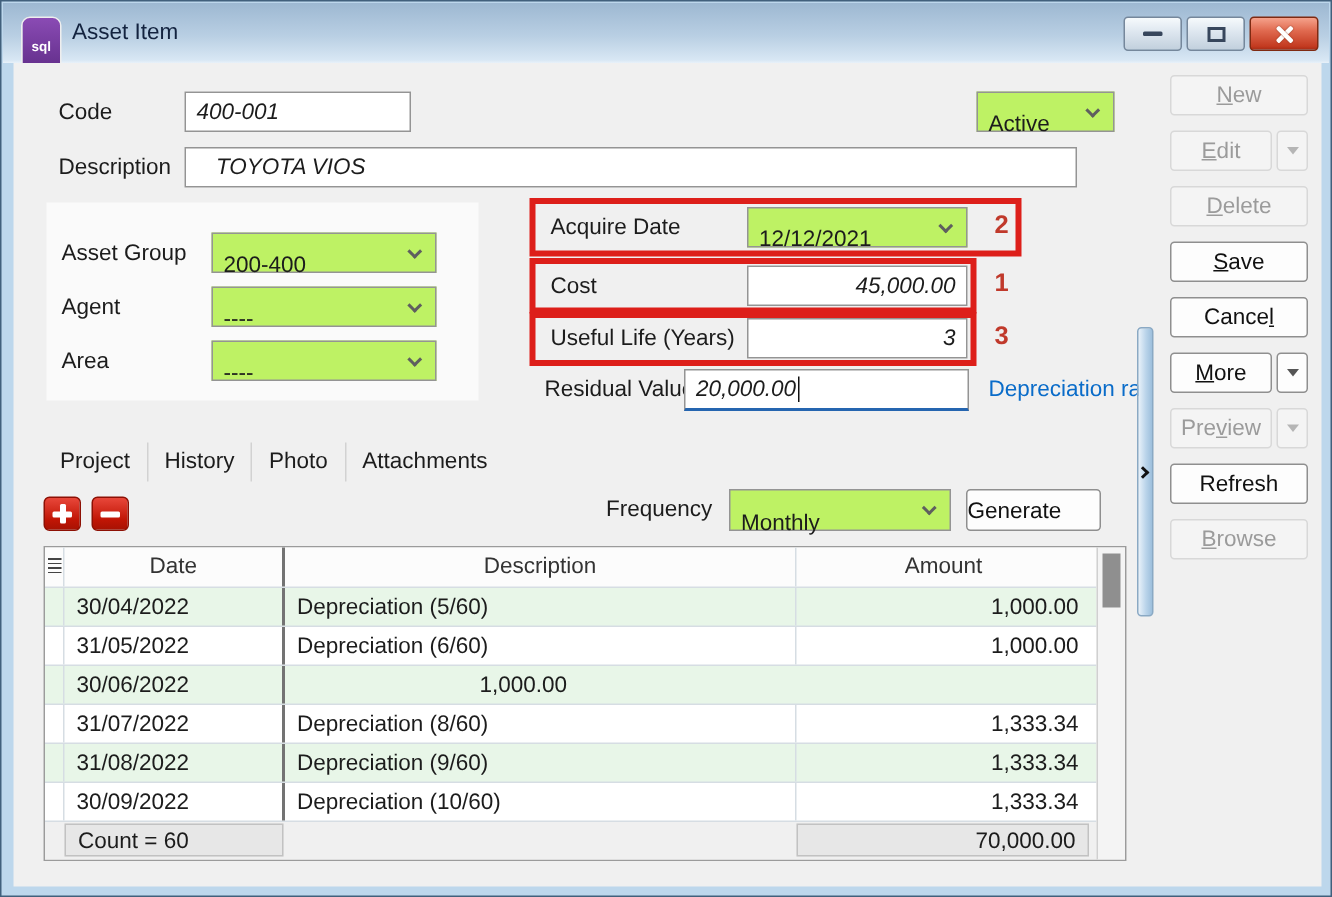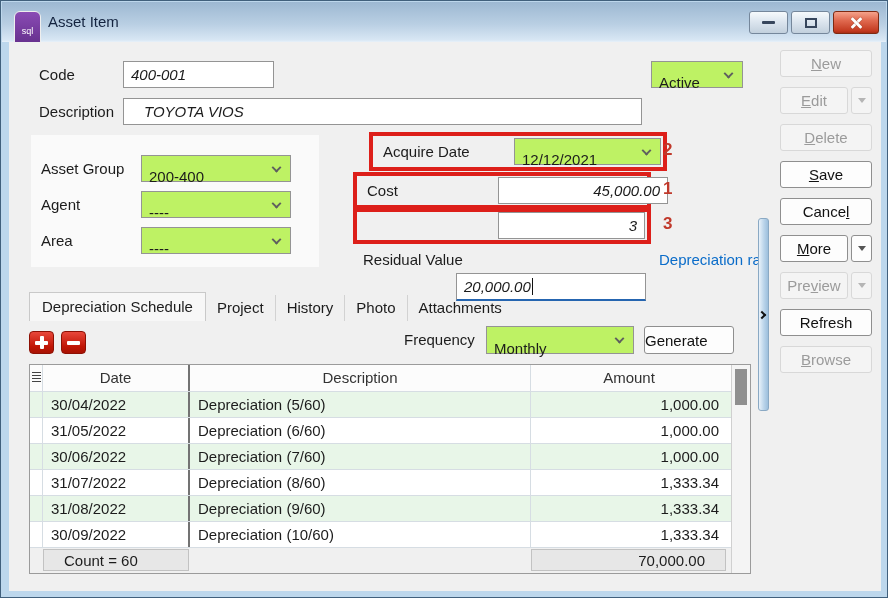--- a/index.html
+++ b/index.html
@@ -17,7 +17,7 @@
   .app-icon {
     position:absolute; left:12px; top:9px; width:27px; height:40px;
     background:linear-gradient(#8a4bb4,#5e2b86); border-radius:6px;
-    border:1px solid #eee; color:#fff; font-weight:normal; font-size:9px;
+    border:1px solid #eee; color:#fff; font-weight:bold; font-size:9px;
     display:flex; align-items:center; justify-content:center; letter-spacing:0;
   }
   .title-text { position:absolute; left:46px; top:11px; font-size:15px; color:#13233f; }

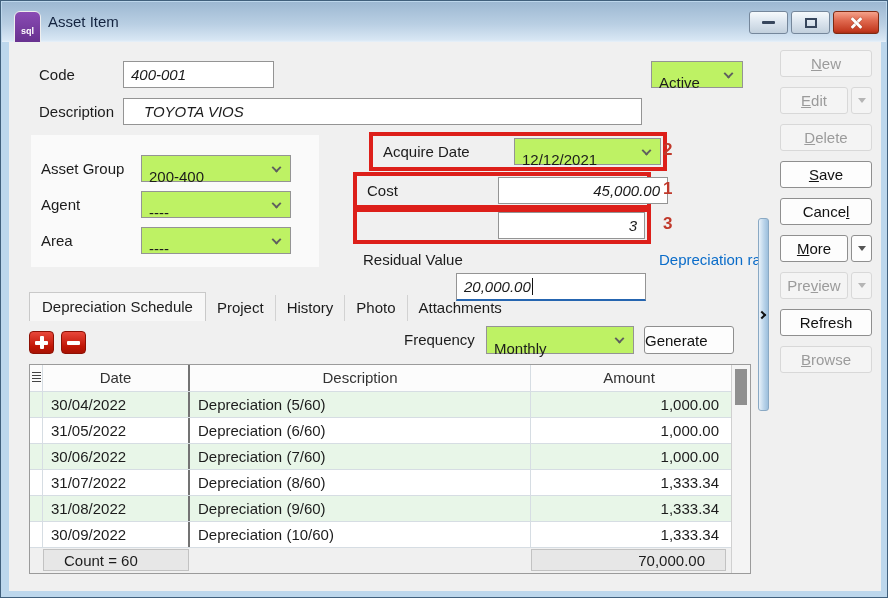--- a/index.html
+++ b/index.html
@@ -151,7 +151,7 @@
       <span class="chev"></span>
     </div>
     <div class="lbl" style="left:30px; top:56px; line-height:27px;">Description</div>
-    <div class="textbox" style="left:114px; top:56px; width:519px; height:27px;padding-left:20px;">
+    <div class="textbox" style="left:114px; top:56px; width:595px; height:27px;padding-left:20px;">
         <span>TOYOTA VIOS</span>
       </div>
 

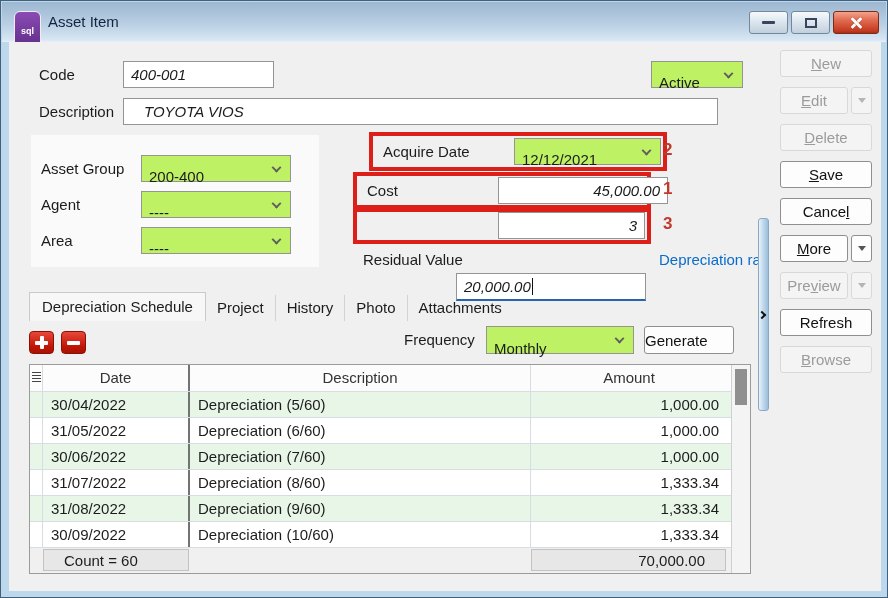--- a/index.html
+++ b/index.html
@@ -172,7 +172,7 @@
       <span class="chev"></span>
     </div>
 
-    <div class="redbox" style="left:360px; top:90px; width:298px; height:39px;">
+    <div class="redbox" style="left:344px; top:90px; width:328px; height:39px;">
       <div class="lbl" style="left:10px; top:2px; line-height:27px;">Acquire Date</div>
       <div class="combo" style="left:141px; top:2px; width:147px; height:27px;">
         <span>12/12/2021</span>

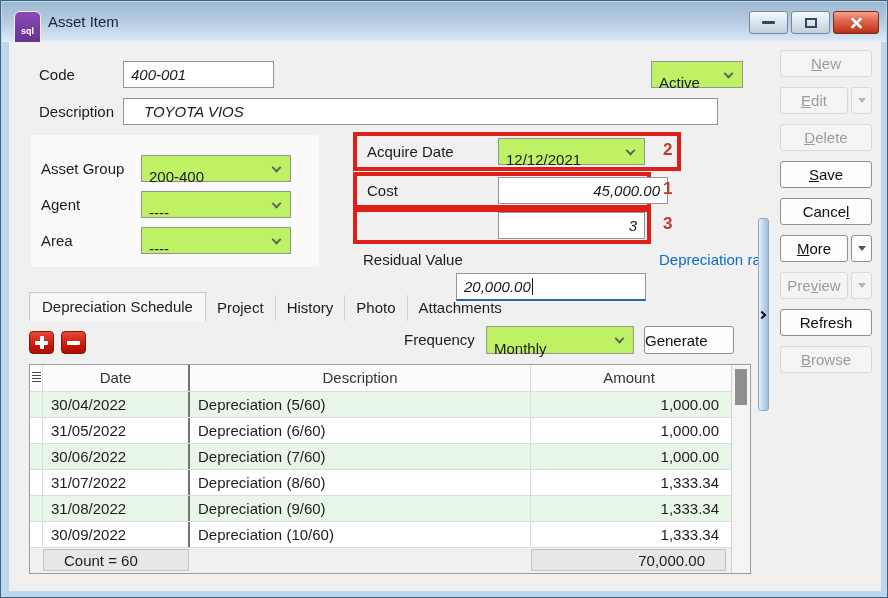--- a/index.html
+++ b/index.html
@@ -183,7 +183,7 @@
 
     <div class="redbox" style="left:344px; top:130px; width:298px; height:37px;">
       <div class="lbl" style="left:10px; top:1px; line-height:27px;">Cost</div>
-      <div class="textbox right" style="left:141px; top:1px; width:170px; height:27px;">
+      <div class="textbox right" style="left:141px; top:1px; width:147px; height:27px;">
           <span>45,000.00</span>
         </div>
     </div>

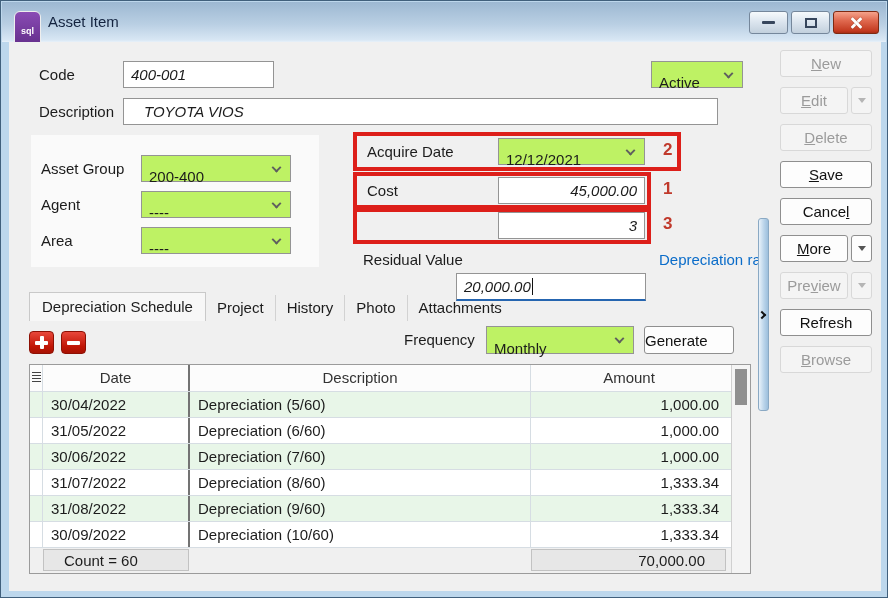--- a/index.html
+++ b/index.html
@@ -190,6 +190,7 @@
     <div class="marker" style="left:654px; top:137px;">1</div>
 
     <div class="redbox" style="left:344px; top:166px; width:298px; height:36px;">
+      <div class="lbl" style="left:10px; top:0px; line-height:27px;">Useful Life (Years)</div>
       <div class="textbox right" style="left:141px; top:0px; width:147px; height:27px;">
           <span>3</span>
         </div>

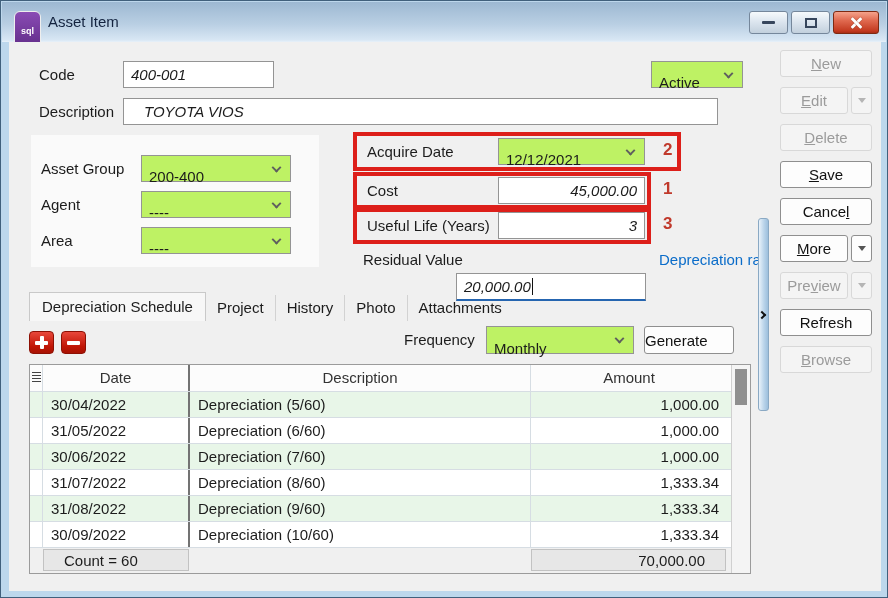--- a/index.html
+++ b/index.html
@@ -198,7 +198,7 @@
     <div class="marker" style="left:654px; top:172px;">3</div>
 
     <div class="lbl" style="left:354px; top:204px; line-height:27px;">Residual Value</div>
-    <div class="textbox focus-box" style="left:447px; top:204px; width:190px; height:28px;margin-top:27px;">
+    <div class="textbox focus-box" style="left:447px; top:204px; width:190px; height:28px;">
       <span>20,000.00</span>
         <span class="caret"></span>
     </div>

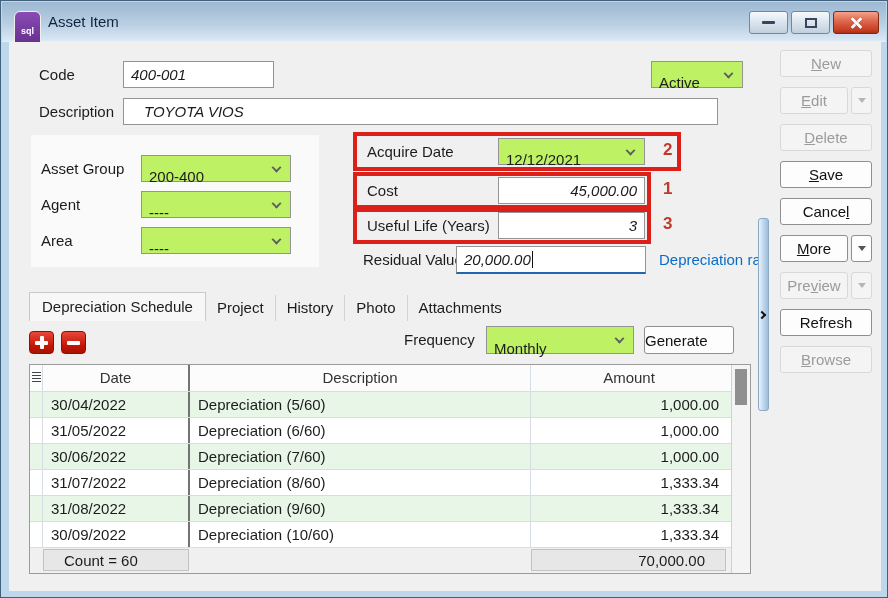--- a/index.html
+++ b/index.html
@@ -205,7 +205,6 @@
     <div class="link" style="left:650px; top:204px; width:100px; line-height:28px;">Depreciation ra</div>
 
     <div class="tabs" id="tabs">
-        <div class="tab active">Depreciation Schedule</div>
         <div class="tab">Project</div>
         <div class="tab">History</div>
         <div class="tab">Photo</div>

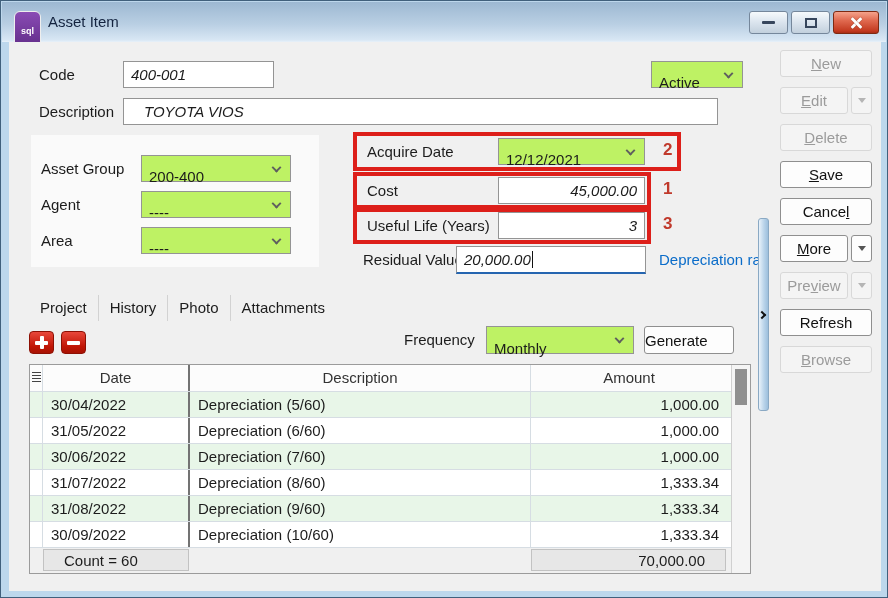--- a/index.html
+++ b/index.html
@@ -254,7 +254,6 @@
               <div class="trow green">
     <div class="cell c-gutter"></div>
     <div class="cell c-date">30/06/2022</div>
-    <div class="cell c-desc">Depreciation (7/60)</div>
     <div class="cell c-amount">1,000.00</div>
   </div>
               <div class="trow">

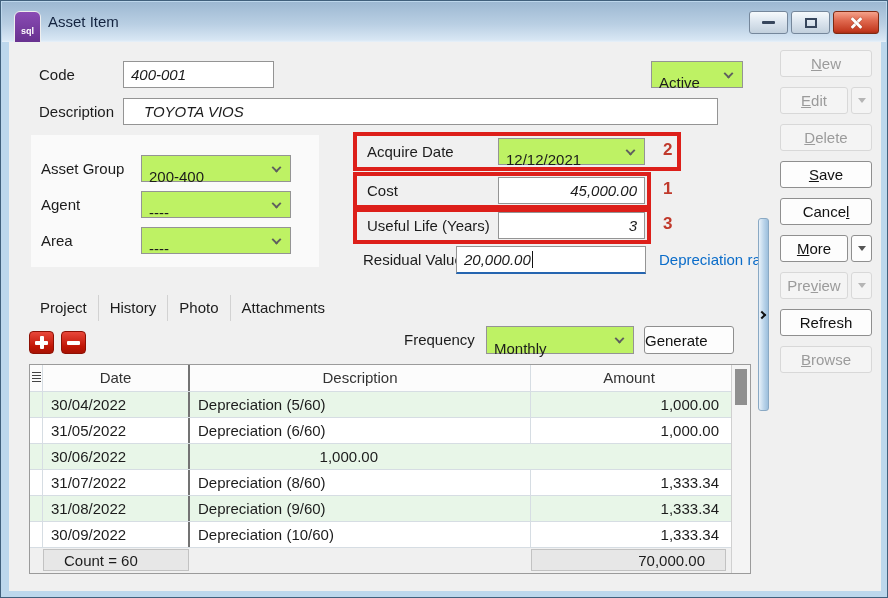--- a/index.html
+++ b/index.html
@@ -100,7 +100,7 @@
   .gutter-icon { width:9px; height:11px; margin:auto;
     background:repeating-linear-gradient(#444 0 1px, transparent 1px 3px); }
   .foot-cell { height:22px; background:#e7e7e7; border:1px solid #c2c2c2;
-    display:flex; align-items:center; padding:0 20px; }
+    display:flex; align-items:center; padding:0 8px; }
 
   
   .splitter { position:absolute; left:749px; top:176px; width:11px; height:193px;

